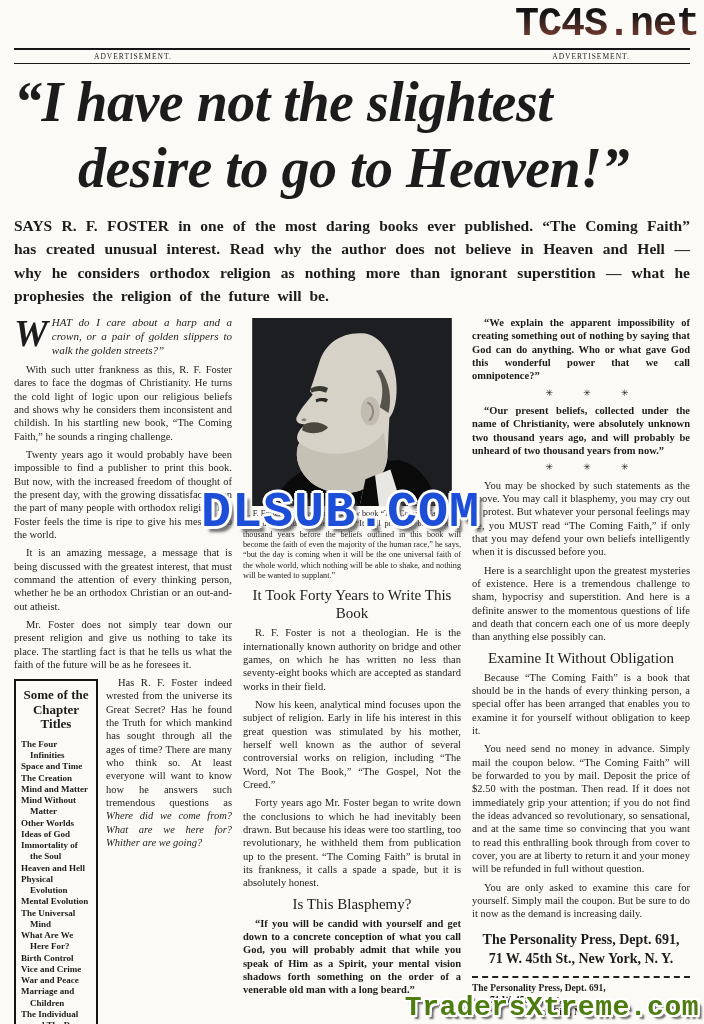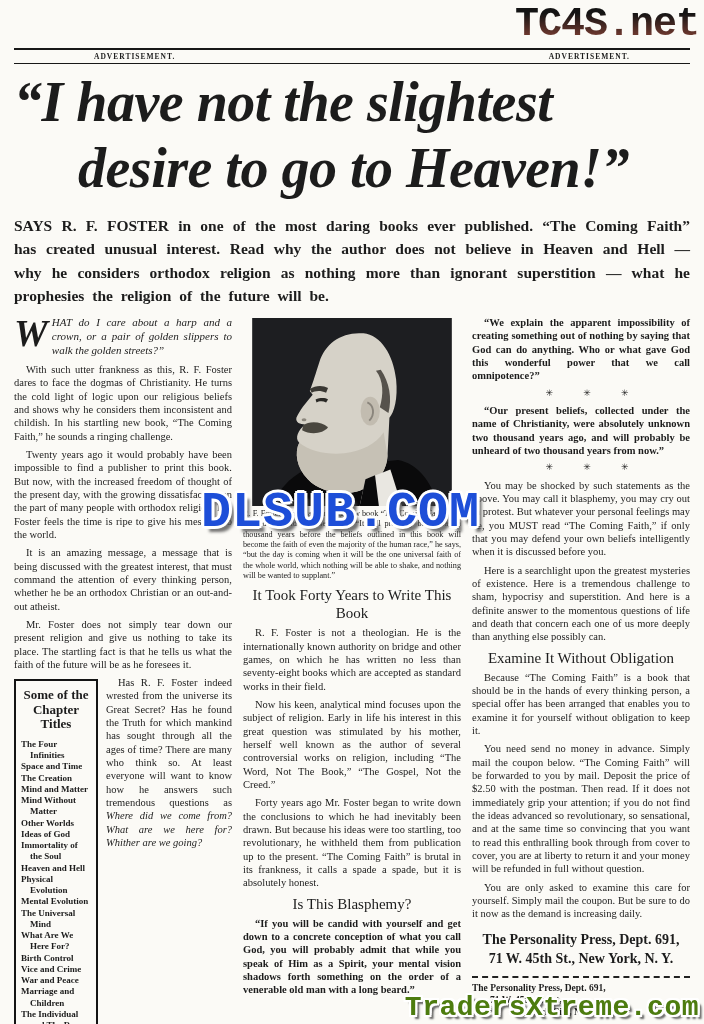--- a/index.html
+++ b/index.html
@@ -36,7 +36,7 @@
     display:flex;justify-content:space-between;align-items:center;
     padding:2px 60px 2px 80px;
   }
-  .adv{font-size:7.5px;font-weight:bold;letter-spacing:1px;}
+  .adv{font-size:7.5px;font-weight:normal;letter-spacing:1px;}
 
   
   .headline{margin-top:6px;font-size:56px;line-height:1.17;font-weight:bold;font-style:italic;letter-spacing:-0.5px;}

